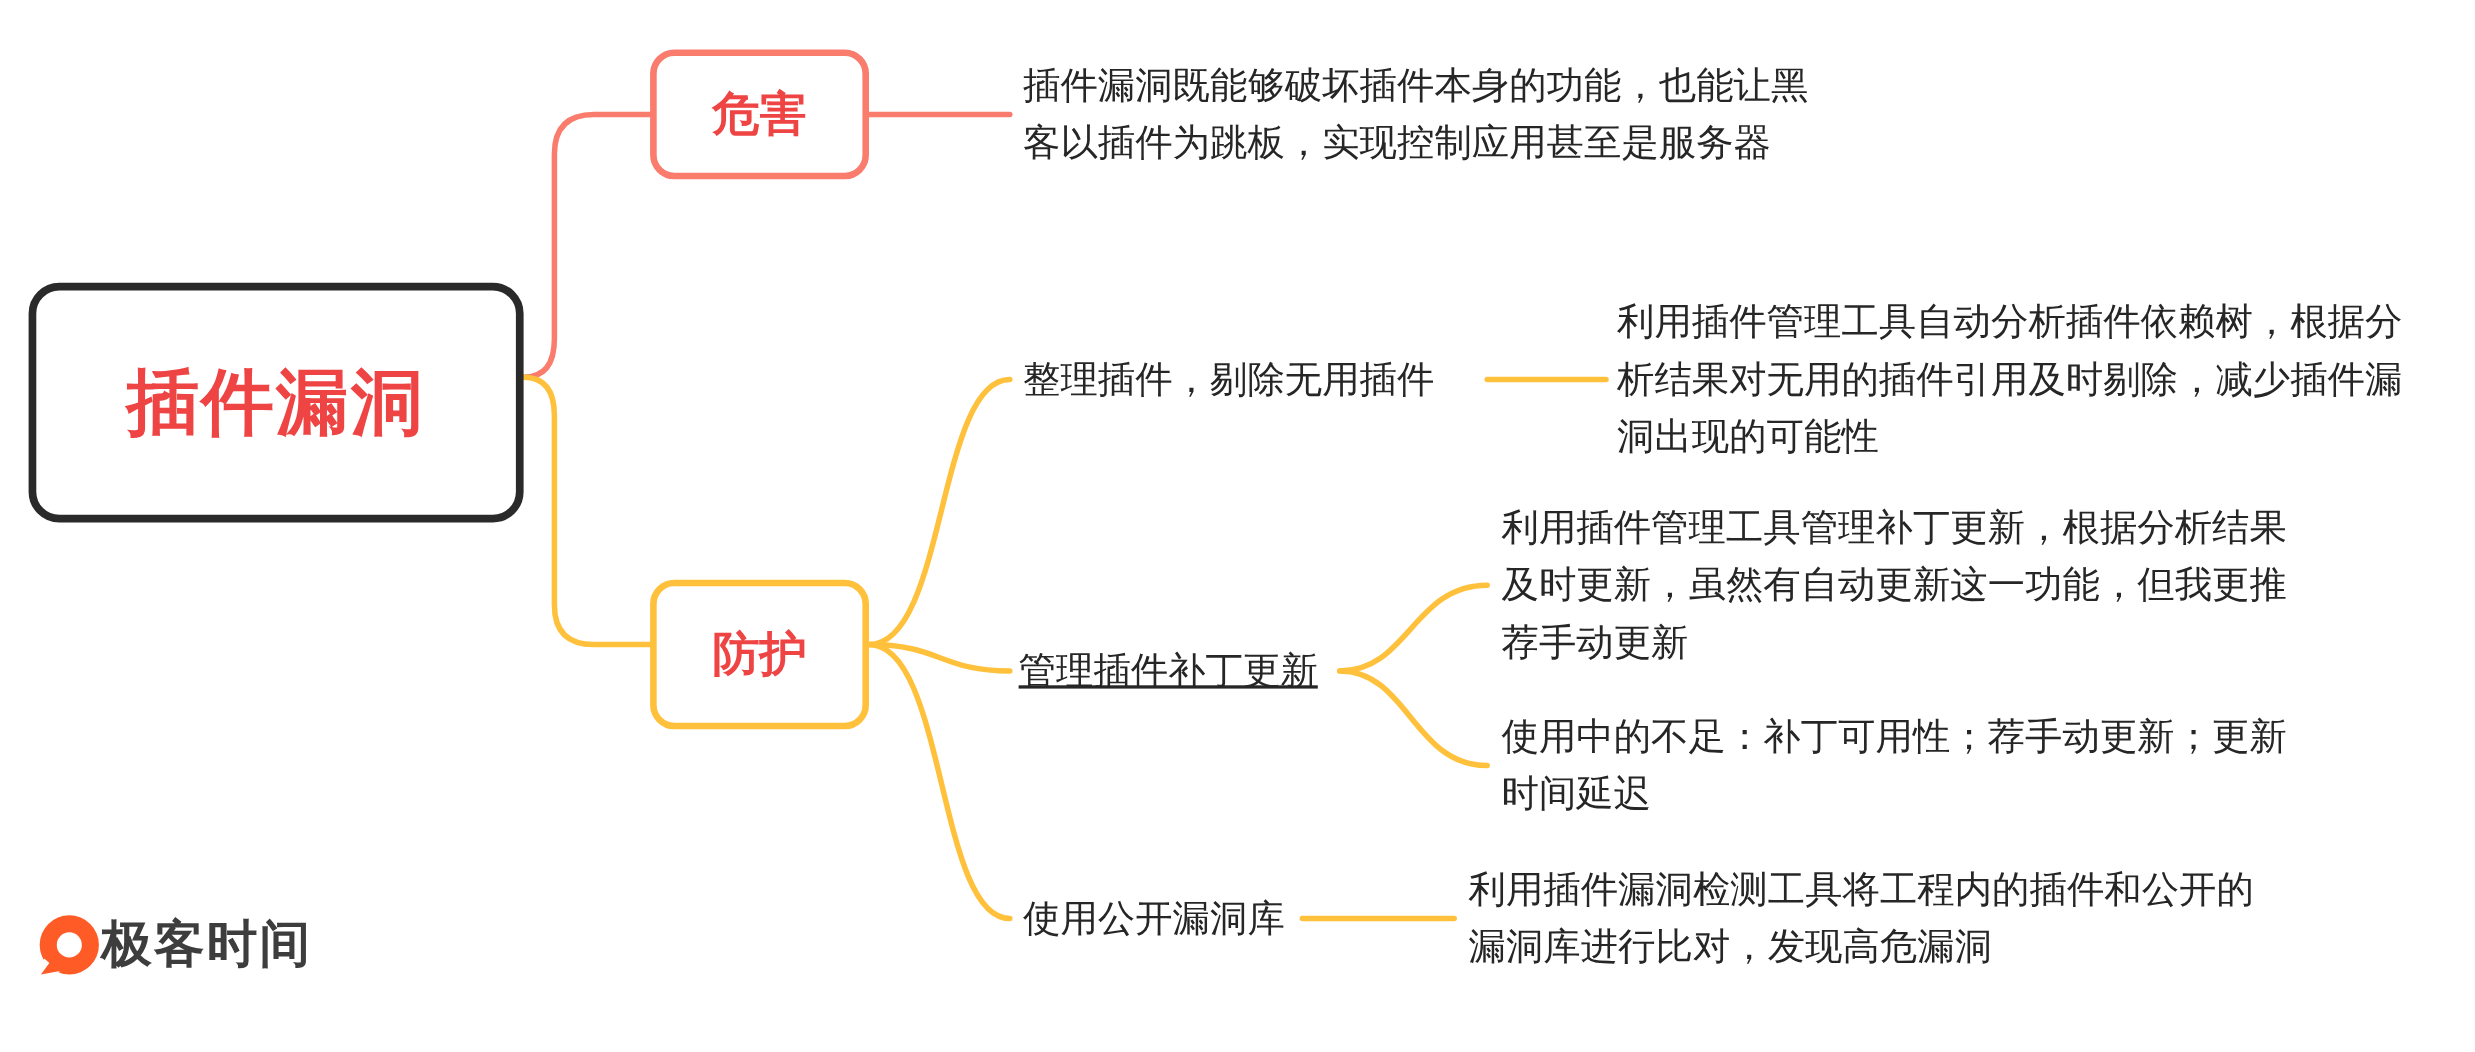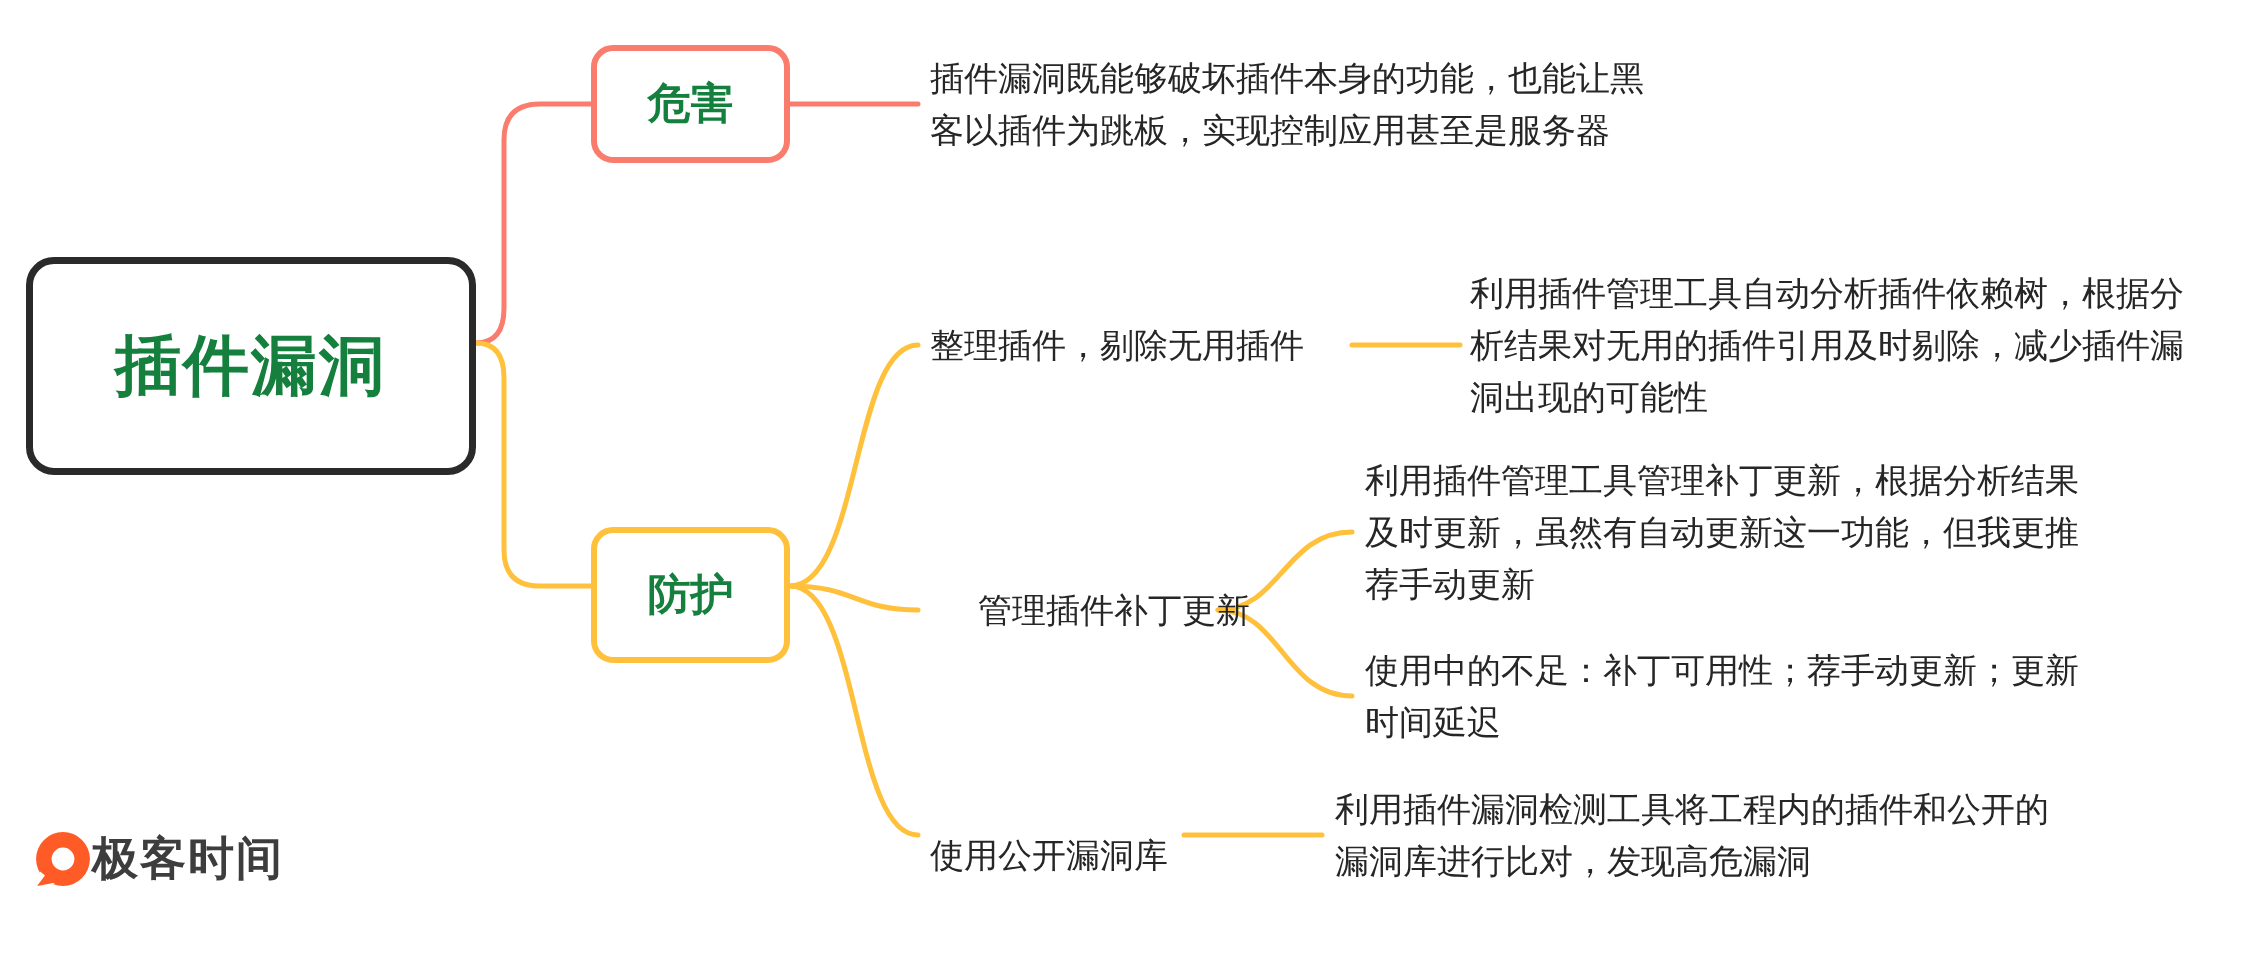--- a/index.html
+++ b/index.html
@@ -36,7 +36,7 @@
     align-items: center;
     justify-content: center;
     box-sizing: border-box;
-    color: #15803d;
+    color: #ef4444;
     font-weight: bold;
   }
   .node.root {

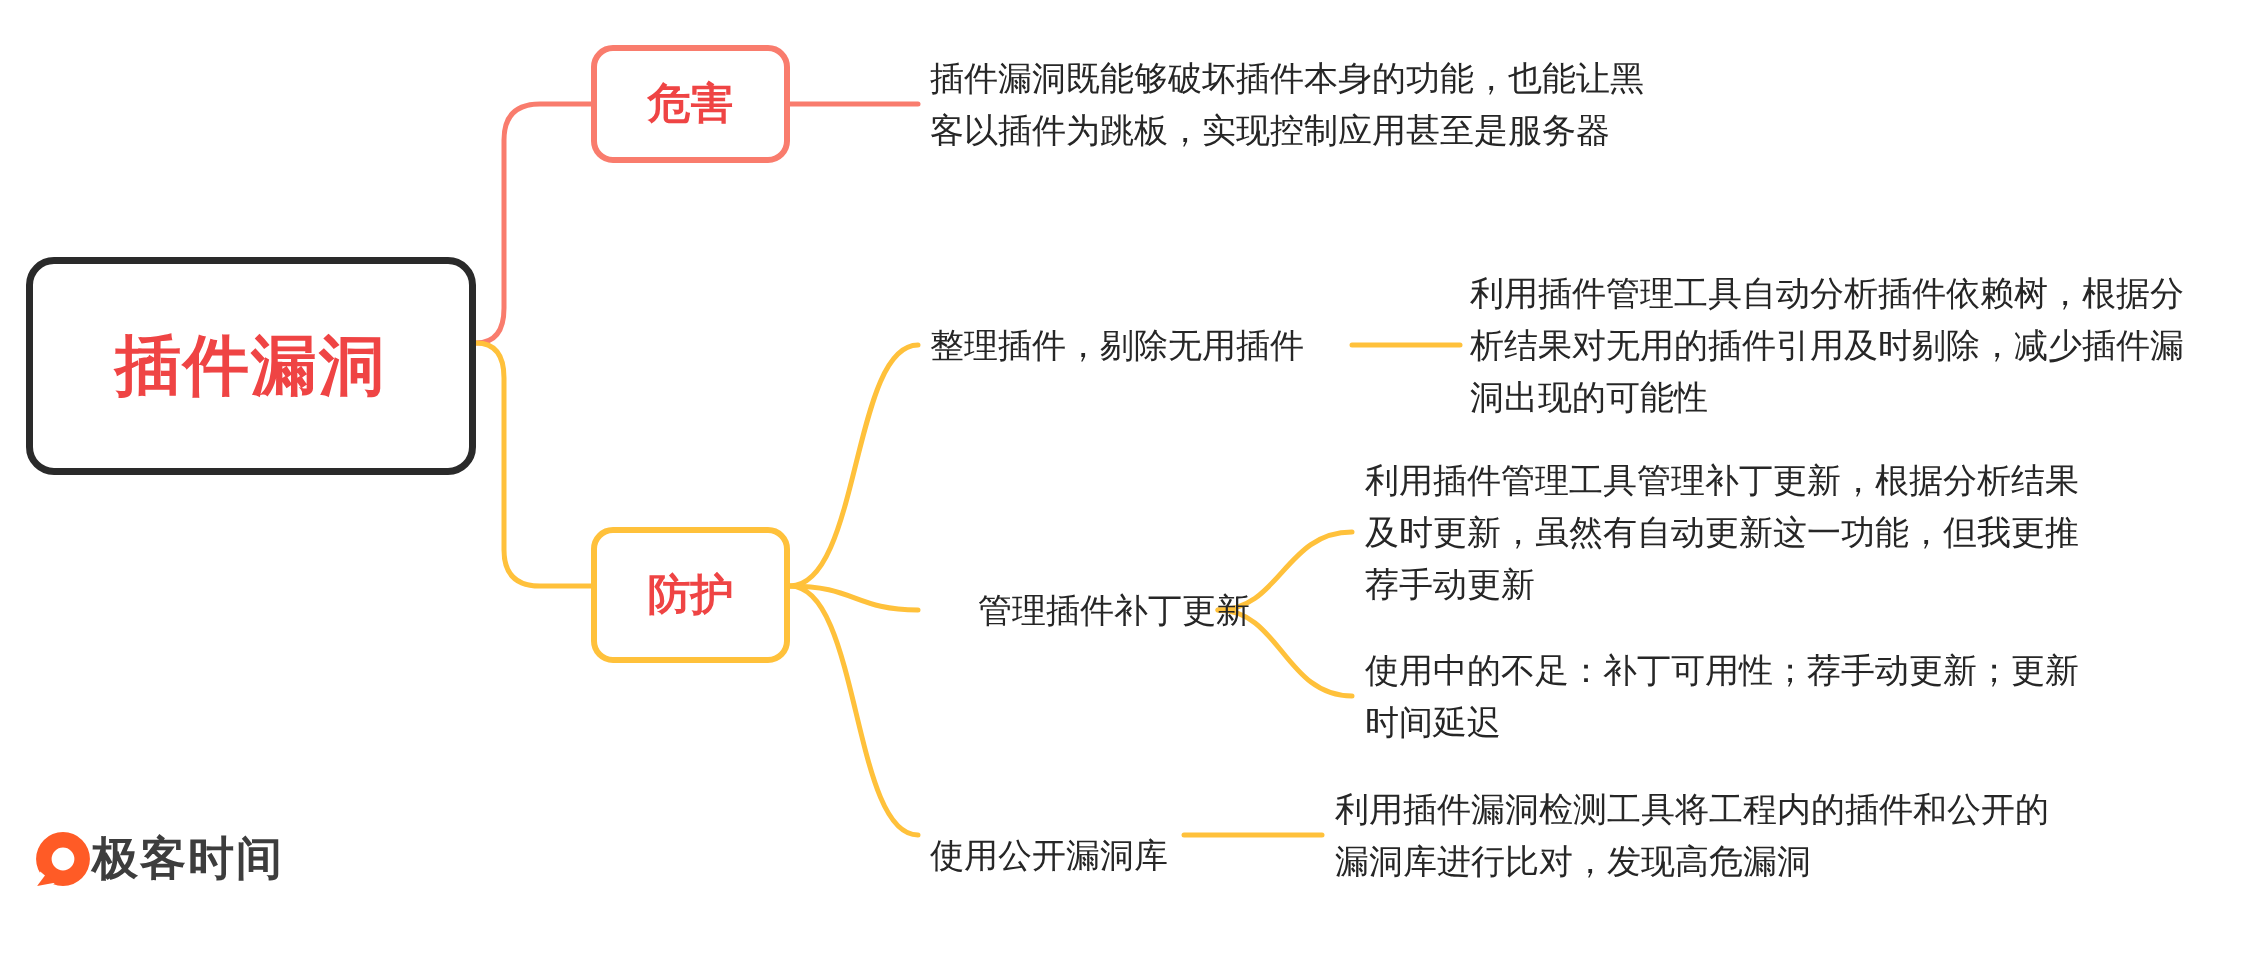--- a/index.html
+++ b/index.html
@@ -72,7 +72,7 @@
   .desc-harm { left: 930px;  top: 52px;  }
   .item1     { left: 930px;  top: 319px; }
   .note1     { left: 1470px; top: 267px; }
-  .item2     { left: 978px;  top: 584px; }
+  .item2     { left: 926px;  top: 584px; text-decoration: underline; }
   .note2a    { left: 1365px; top: 454px; }
   .note2b    { left: 1365px; top: 644px; }
   .item3     { left: 930px;  top: 809px; margin-top: 20px; }

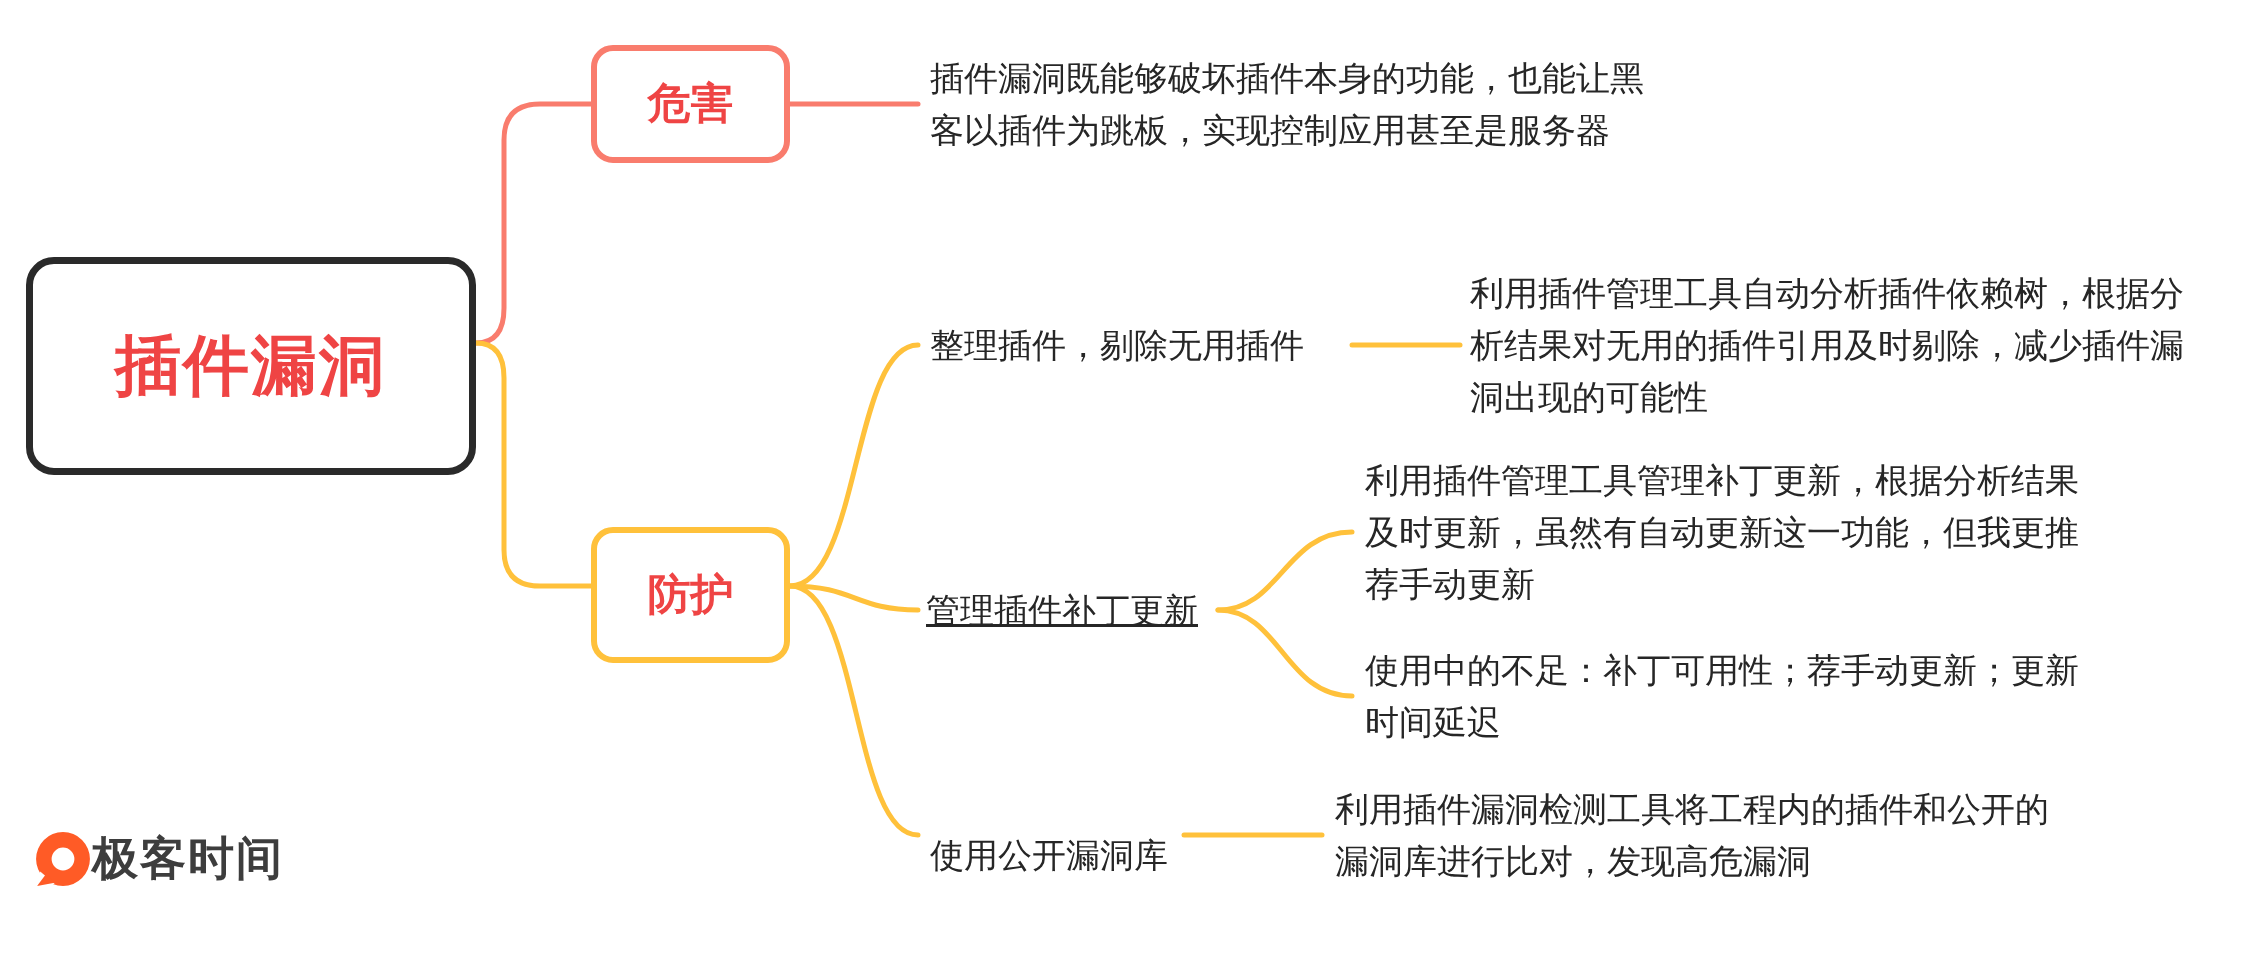--- a/index.html
+++ b/index.html
@@ -75,7 +75,7 @@
   .item2     { left: 926px;  top: 584px; text-decoration: underline; }
   .note2a    { left: 1365px; top: 454px; }
   .note2b    { left: 1365px; top: 644px; }
-  .item3     { left: 930px;  top: 809px; margin-top: 20px; }
+  .item3     { left: 930px;  top: 809px; }
   .note3     { left: 1335px; top: 783px; }
 
   .brand {

